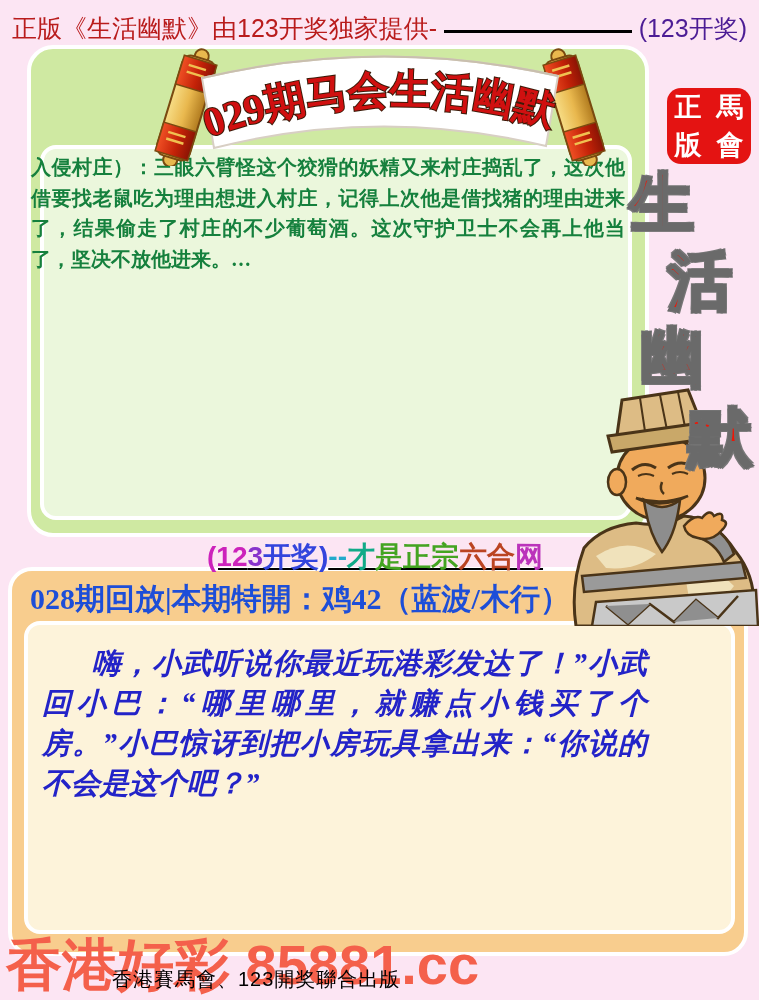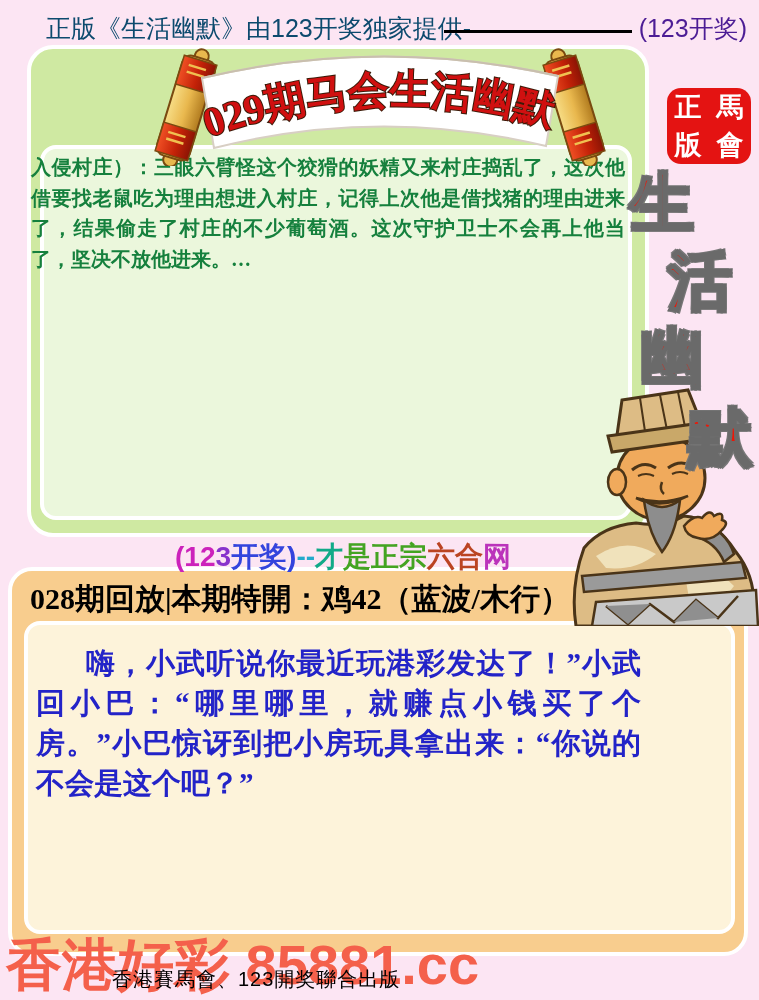--- a/index.html
+++ b/index.html
@@ -11,7 +11,7 @@
   
   .top-header-left{
     position:absolute;left:12px;top:12px;
-    font-size:25px;color:#0c4a6e;letter-spacing:0px;white-space:nowrap;margin-left:34px;
+    font-size:25px;color:#b91c1c;letter-spacing:0px;white-space:nowrap;
   }
   .top-header-right{
     position:absolute;right:12px;top:12px;

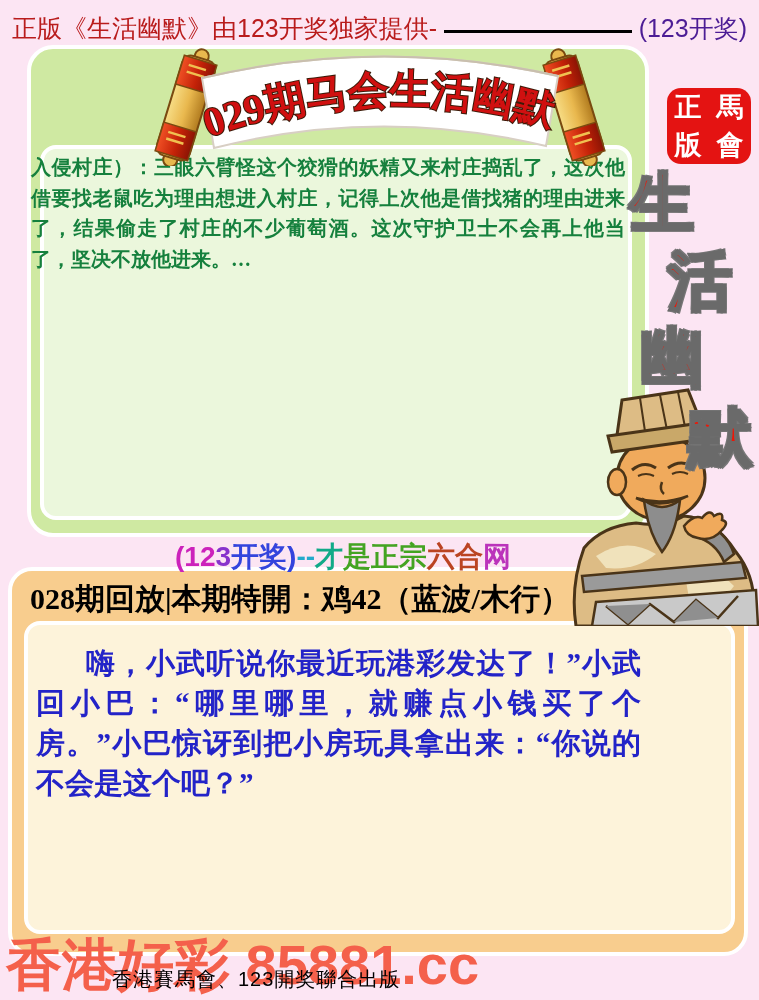--- a/index.html
+++ b/index.html
@@ -62,7 +62,7 @@
   
   .tagline{
     position:absolute;left:175px;top:538px;width:400px;z-index:4;
-    font-size:28px;font-weight:bold;white-space:nowrap;
+    font-size:28px;font-weight:bold;text-align:center;white-space:nowrap;text-decoration:underline;
   }
   
   .orange-outer{

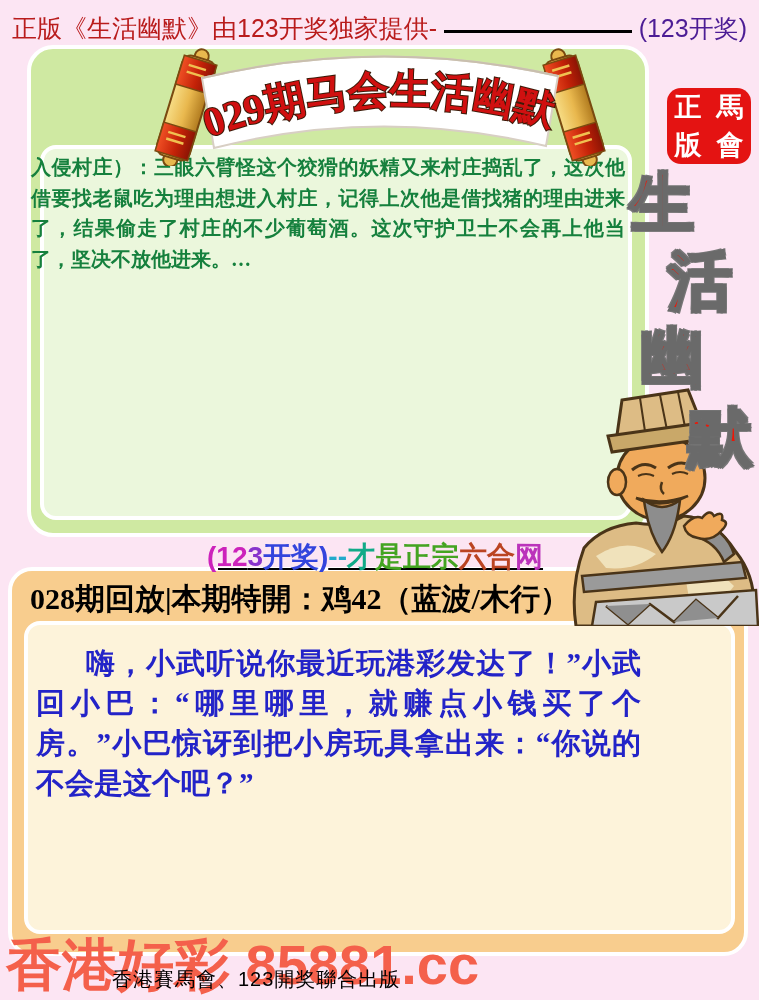--- a/index.html
+++ b/index.html
@@ -72,7 +72,7 @@
   .replay-header{
     position:absolute;left:30px;top:579px;z-index:3;
     font-family:"Liberation Serif","DejaVu Serif",serif;
-    font-weight:bold;font-size:30px;color:#000000;white-space:nowrap;
+    font-weight:bold;font-size:30px;color:#1d4ed8;white-space:nowrap;
   }
   .orange-inner{
     position:absolute;left:24px;top:621px;width:703px;height:305px;

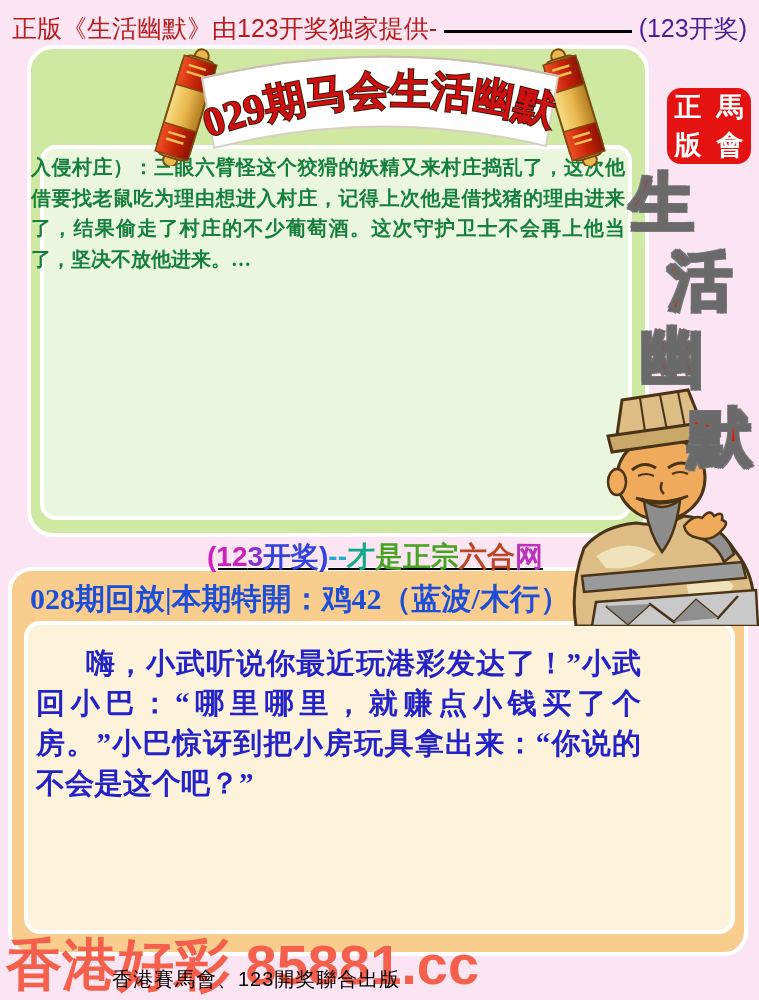--- a/index.html
+++ b/index.html
@@ -79,10 +79,10 @@
     background:#fdf3da;border:4px solid #fff;border-radius:16px;z-index:3;
   }
   .replay-text{
-    position:absolute;left:36px;top:643px;width:605px;z-index:4;
+    position:absolute;left:42px;top:643px;width:605px;z-index:4;
     font-family:"Liberation Serif","DejaVu Serif",serif;
     font-weight:bold;font-size:29px;line-height:40px;color:#2323c8;
-    text-indent:50px;text-align:justify;
+    text-indent:50px;text-align:justify;font-style:italic;
   }
   
   .promo-site{

